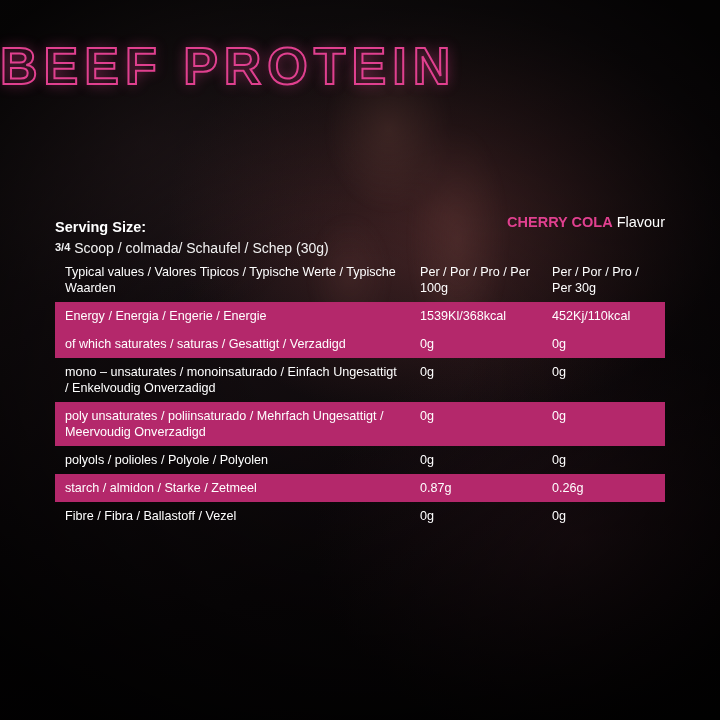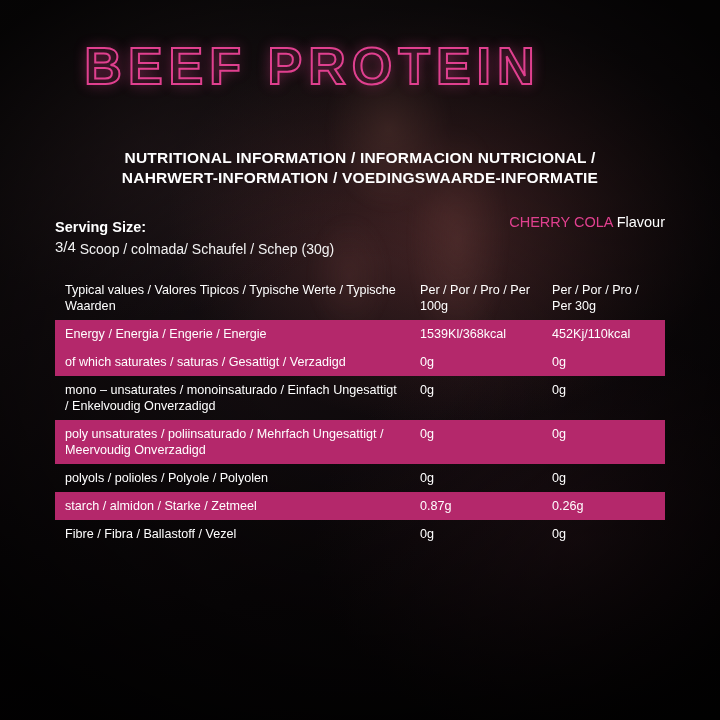--- a/index.html
+++ b/index.html
@@ -50,7 +50,7 @@
     top: 36px;
     left: 0;
     width: 625px;
-    text-align: center;
+    text-align: left;
     font-size: 52px;
     font-weight: bold;
     letter-spacing: 6px;

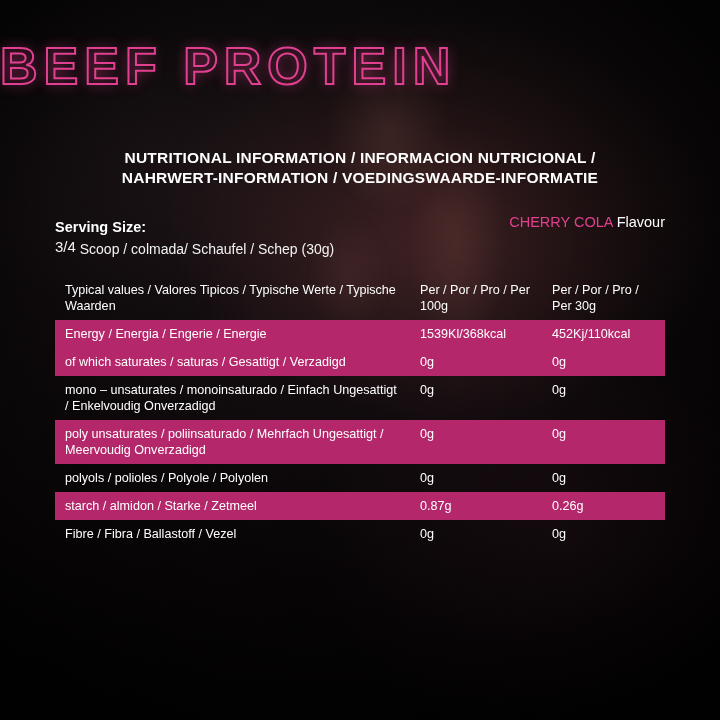--- a/index.html
+++ b/index.html
@@ -145,10 +145,6 @@
 
   <div class="title">BEEF PROTEIN</div>
 
-  <div class="headings">
-    <div>NUTRITIONAL INFORMATION / INFORMACION NUTRICIONAL /</div>
-    <div>NAHRWERT-INFORMATION / VOEDINGSWAARDE-INFORMATIE</div>
-  </div>
 
   <div class="serving-block">
     <div class="serving-title">Serving Size:</div>

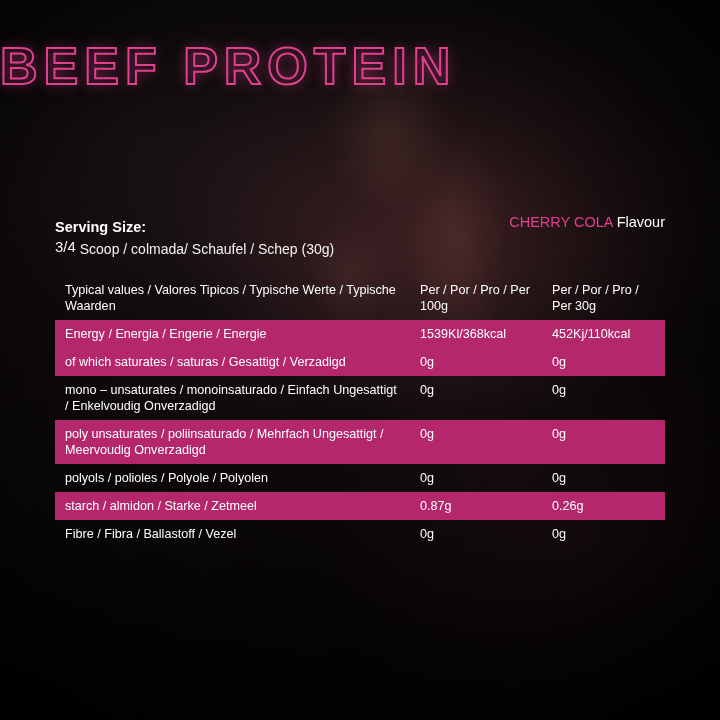--- a/index.html
+++ b/index.html
@@ -101,7 +101,7 @@
   }
   .flavour .name {
     color: #e0408f;
-    font-weight: normal;
+    font-weight: bold;
     margin-left: 48px;
   }
 

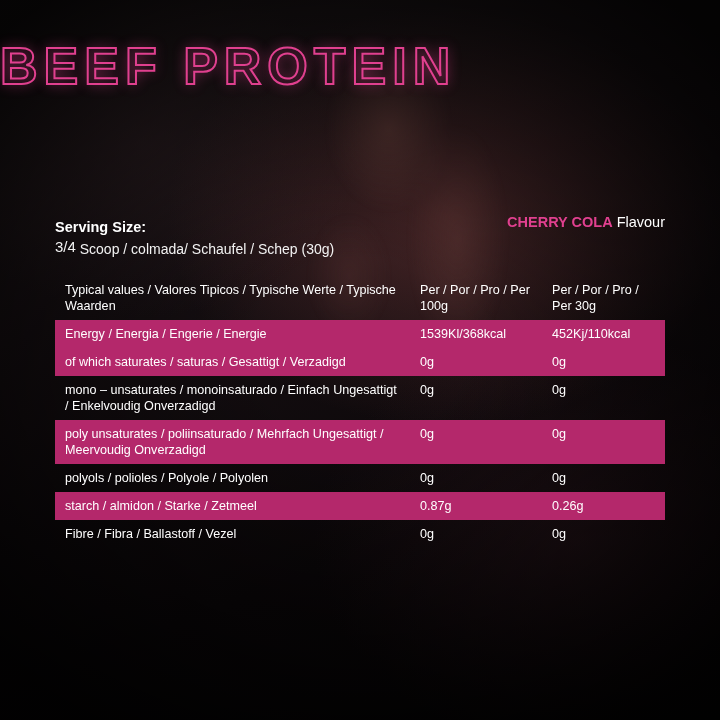--- a/index.html
+++ b/index.html
@@ -89,7 +89,7 @@
     line-height: 20px;
     color: #f2f2f2;
   }
-  .serving-sub .frac { font-size: 15px; vertical-align: 2px; }
+  .serving-sub .frac { font-size: 11px; vertical-align: 2px; font-weight: bold; }
 
   .flavour {
     position: absolute;

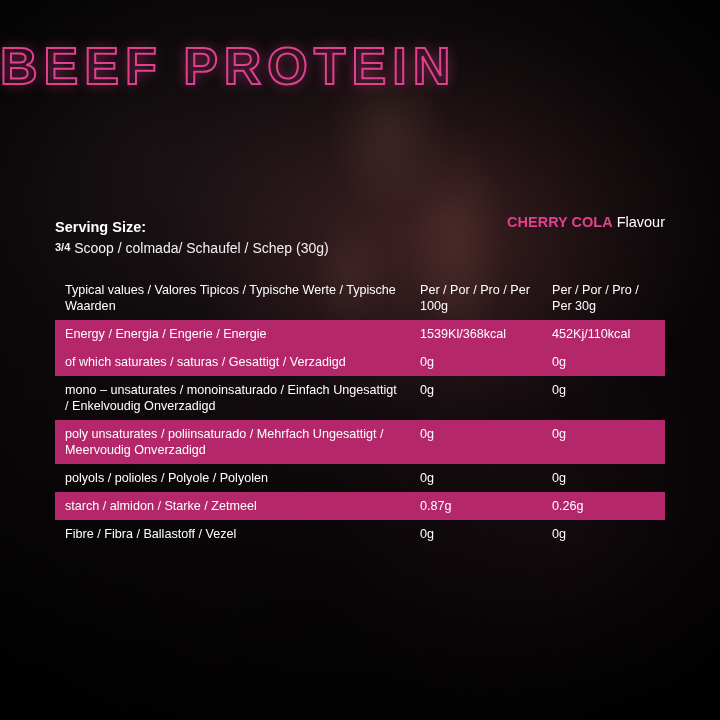--- a/index.html
+++ b/index.html
@@ -107,7 +107,7 @@
 
   table.nutri {
     position: absolute;
-    top: 276px;
+    top: 258px;
     left: 55px;
     width: 610px;
     border-collapse: collapse;

